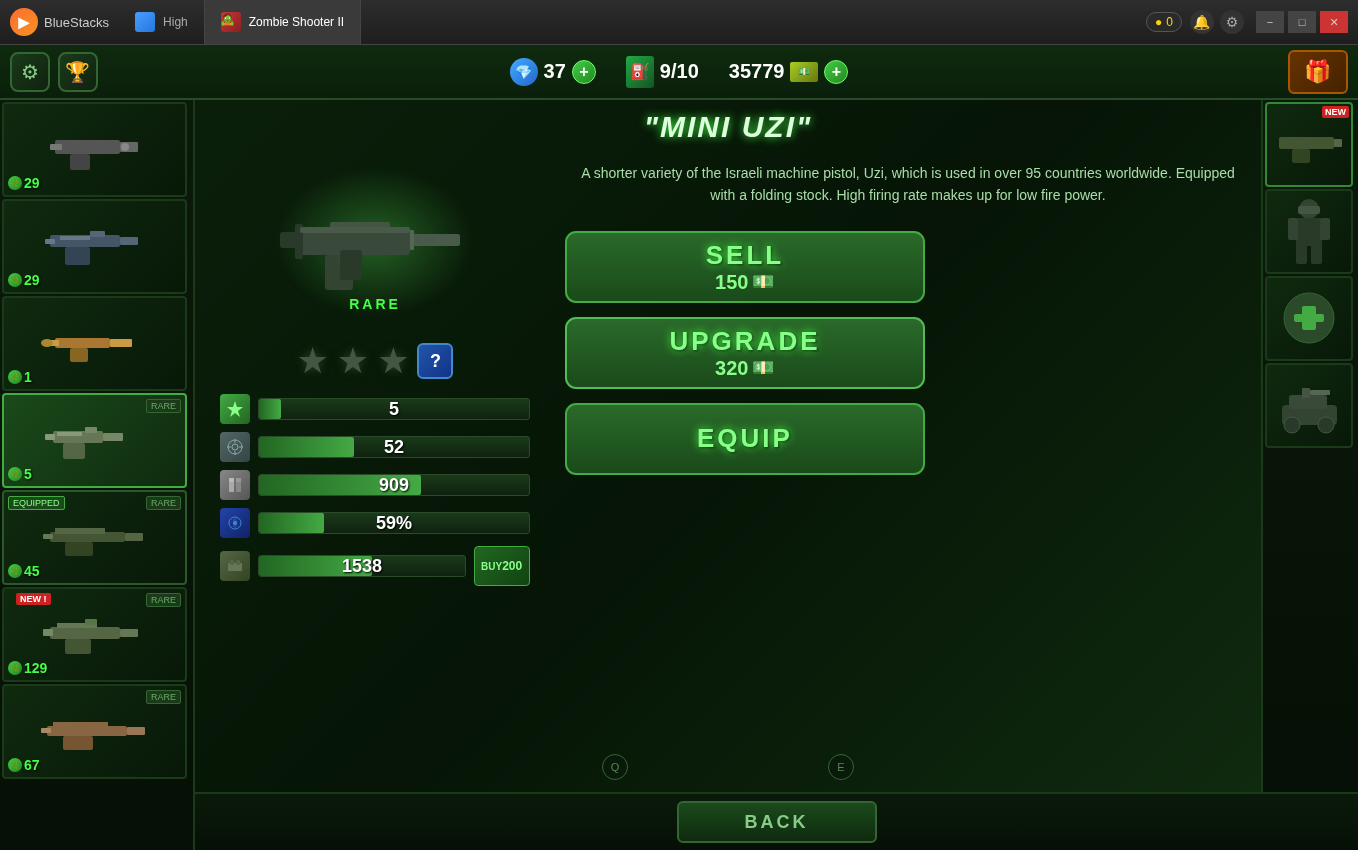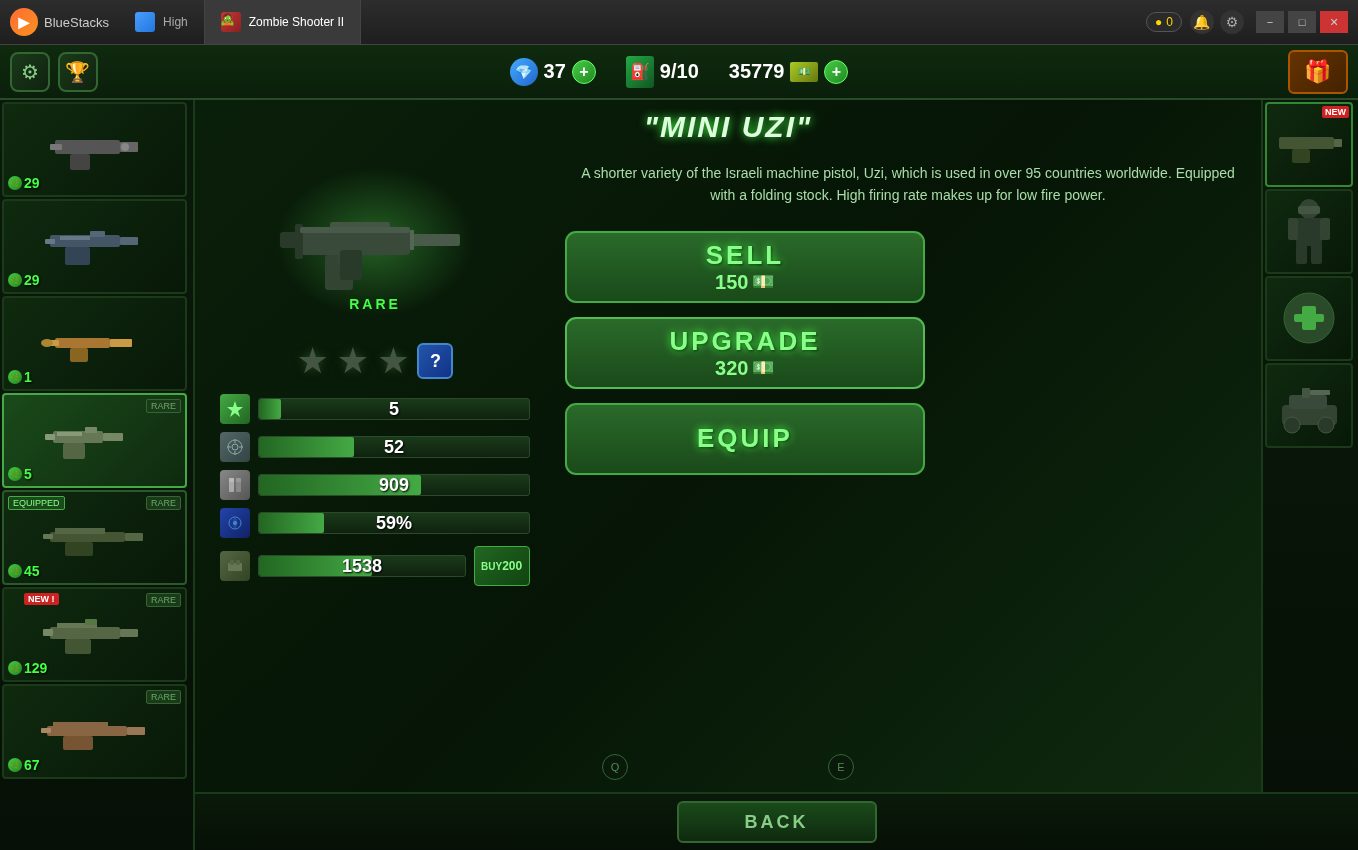--- a/index.html
+++ b/index.html
@@ -277,7 +277,7 @@
     .new-badge {
       position: absolute;
       top: 4px;
-      left: 20px;
+      left: 12px;
       background: #cc2222;
       color: white;
       font-size: 9px;

